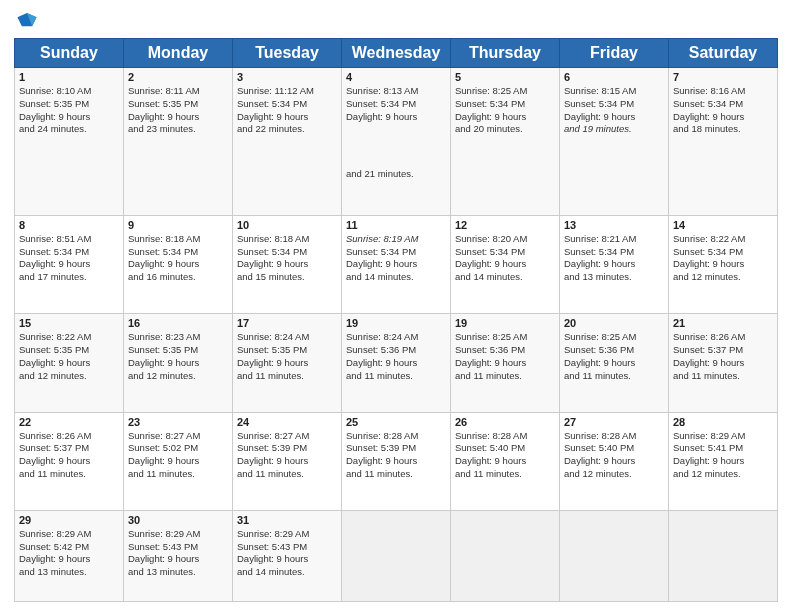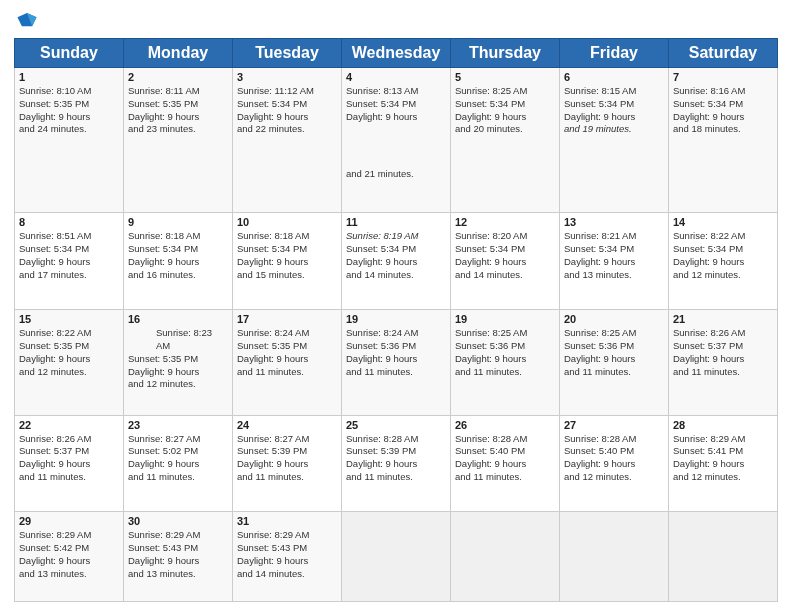--- a/index.html
+++ b/index.html
@@ -252,7 +252,7 @@
           </td>
           <td>
             <span class="day-num">16</span>
-            <span style="display: block; line-height: 1.35; margin-left: 28px;">Sunrise: 8:23 AM</span>
+            <span style="display: block; line-height: 1.35;">Sunrise: 8:23 AM</span>
             <span style="display: block; line-height: 1.35;">Sunset: 5:35 PM</span>
             <span style="display: block; line-height: 1.35;">Daylight: 9 hours</span>
             <span style="display: block; line-height: 1.35;">and 12 minutes.</span>

